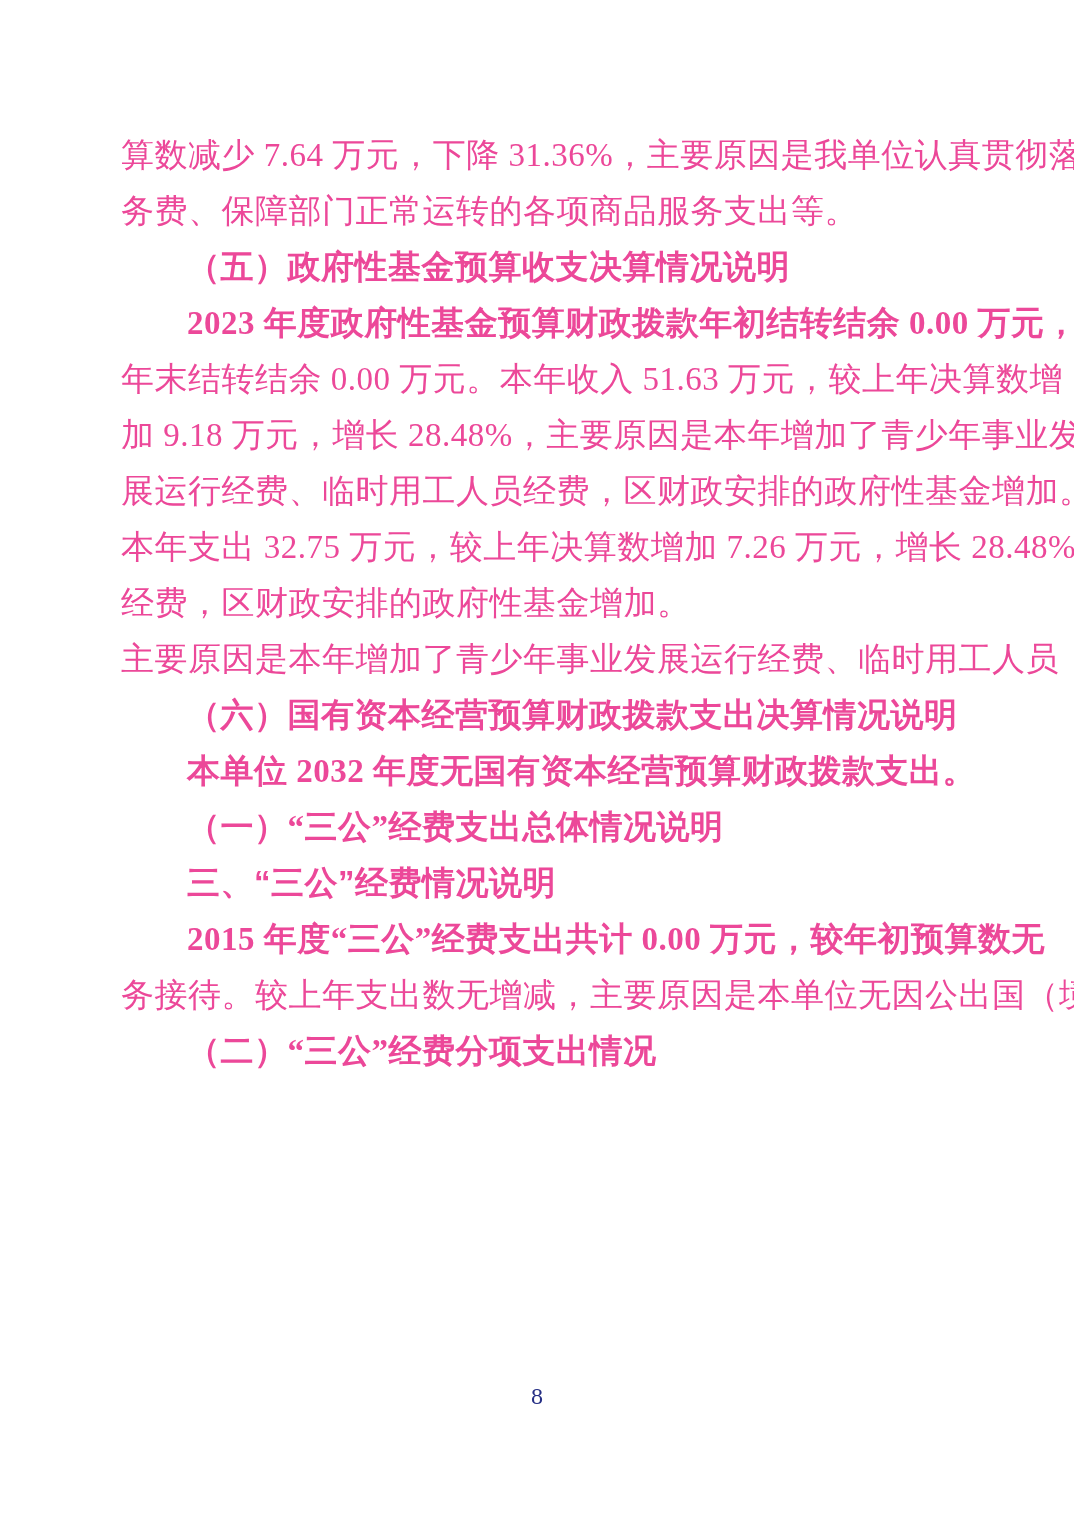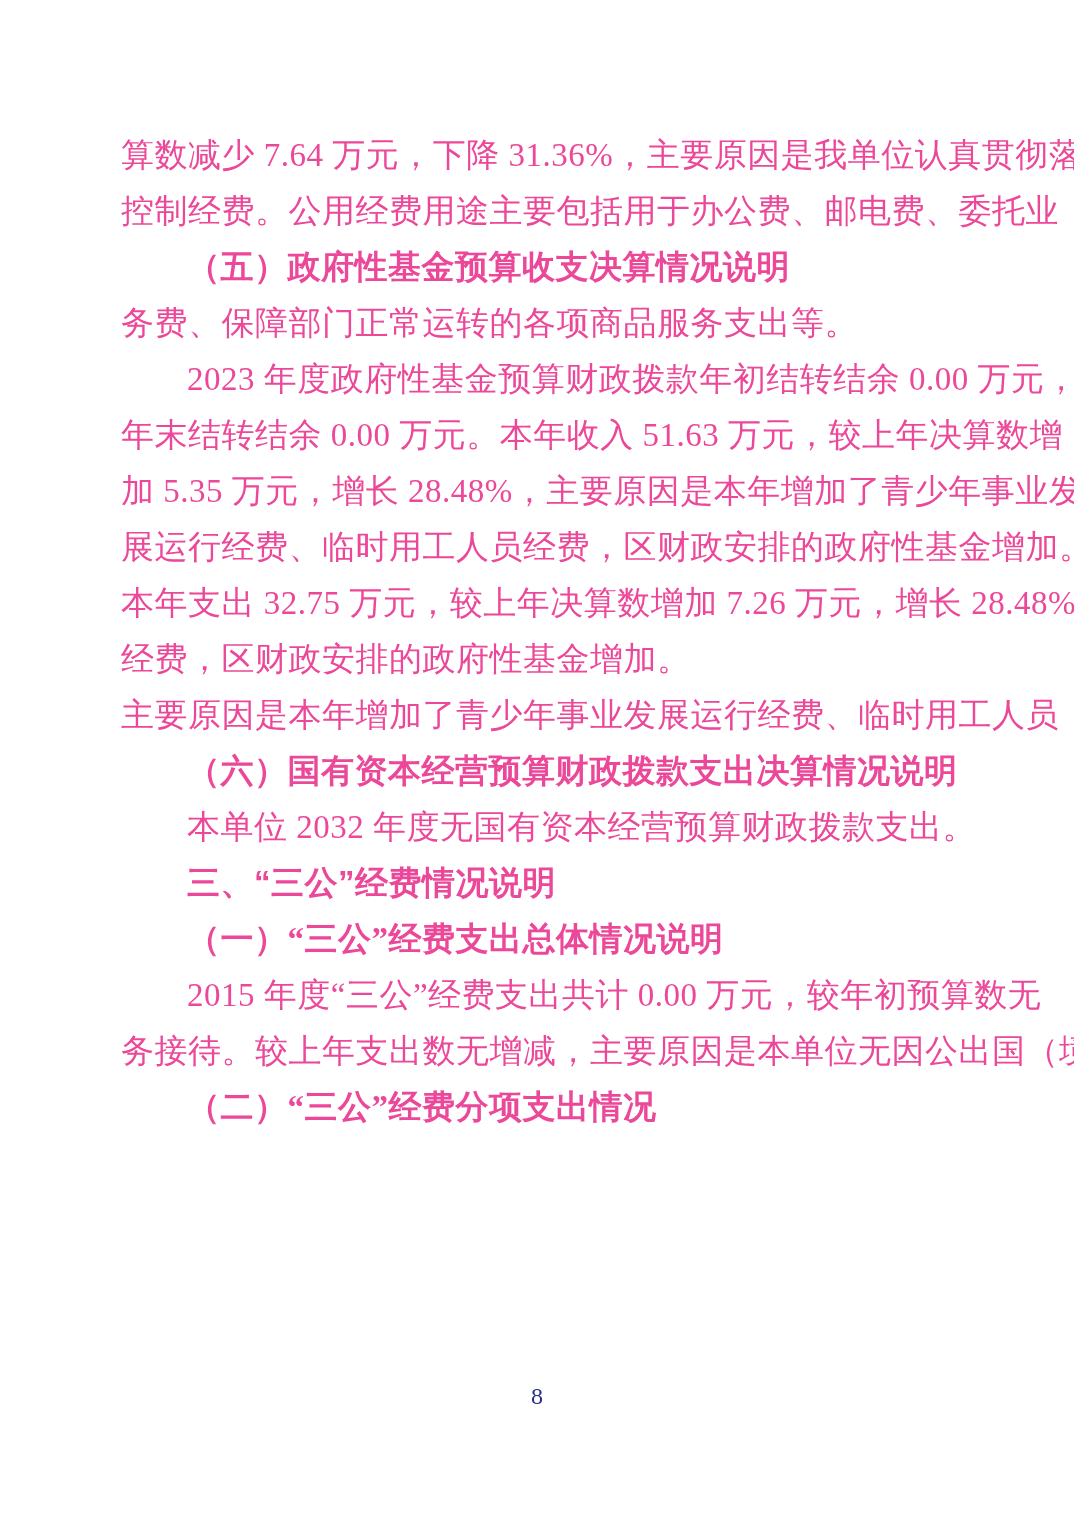--- a/index.html
+++ b/index.html
@@ -58,7 +58,6 @@
 <div class="page">
   <div class="content">
     <div class="line">算数减少 7.64 万元，下降 31.36%，主要原因是我单位认真贯彻落</div>
-    <div class="line">控制经费。公用经费用途主要包括用于办公费、邮电费、委托业</div>
     <div class="line h-kai indent">（五）政府性基金预算收支决算情况说明</div>
     <div class="line">务费、保障部门正常运转的各项商品服务支出等。</div>
     <div class="line indent">2023 年度政府性基金预算财政拨款年初结转结余 0.00 万元，</div>

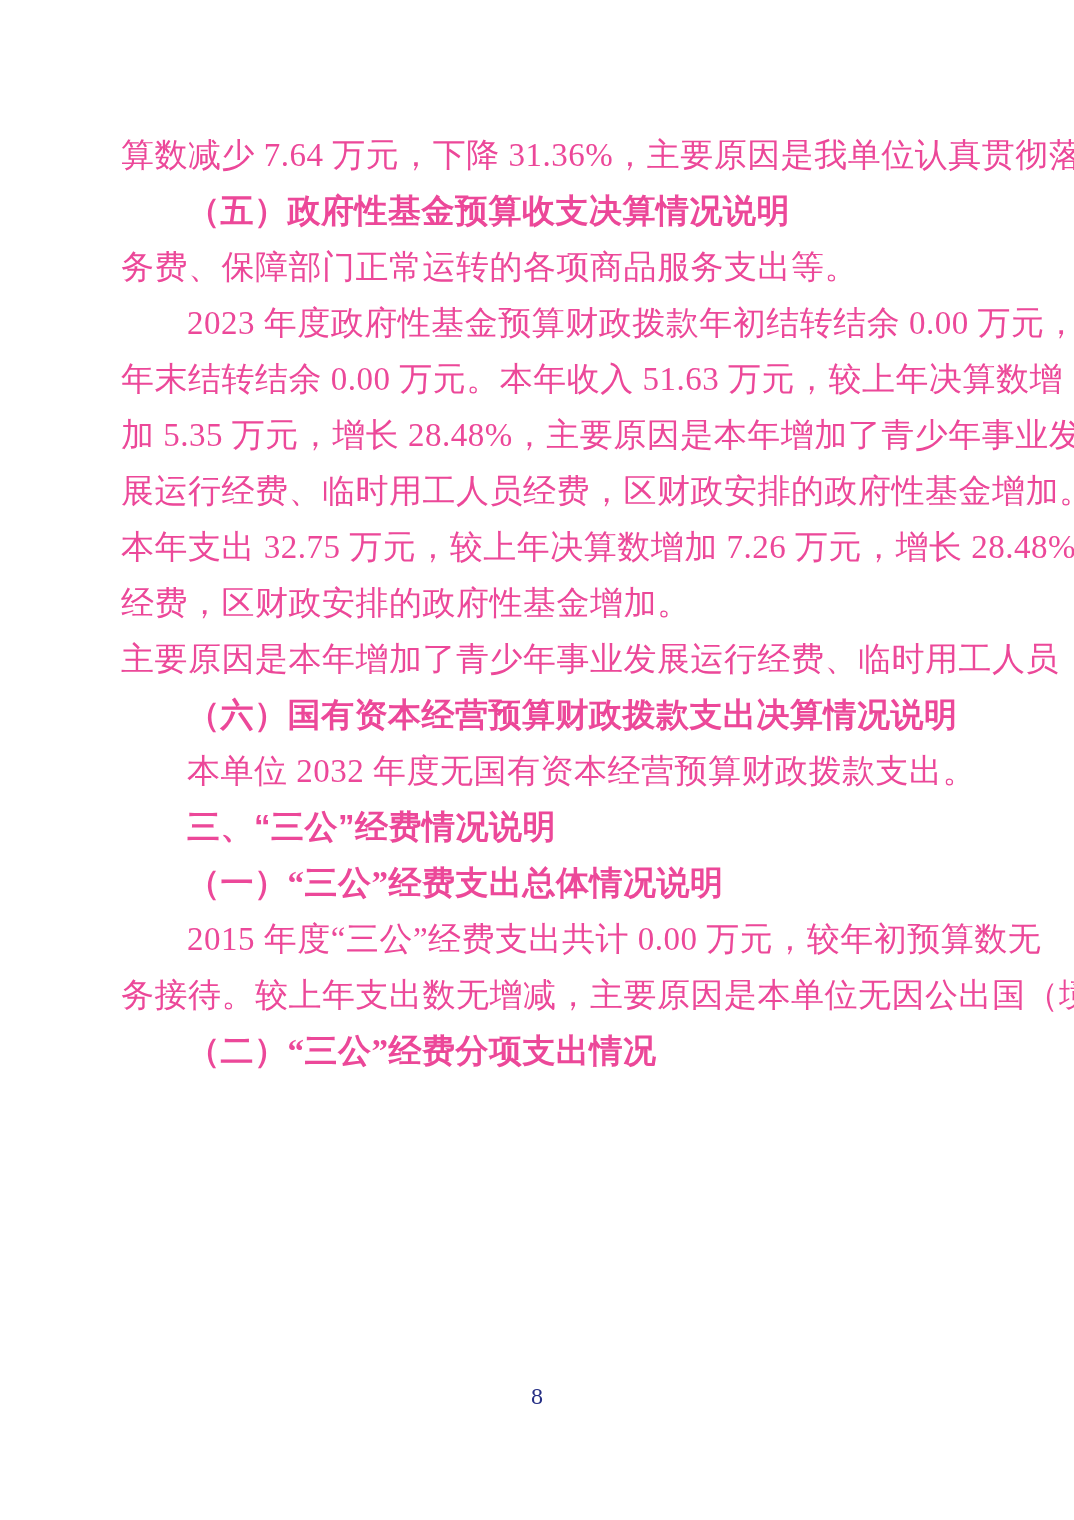--- a/index.html
+++ b/index.html
@@ -58,8 +58,8 @@
 <div class="page">
   <div class="content">
     <div class="line">算数减少 7.64 万元，下降 31.36%，主要原因是我单位认真贯彻落</div>
+    <div class="line">务费、保障部门正常运转的各项商品服务支出等。</div>
     <div class="line h-kai indent">（五）政府性基金预算收支决算情况说明</div>
-    <div class="line">务费、保障部门正常运转的各项商品服务支出等。</div>
     <div class="line indent">2023 年度政府性基金预算财政拨款年初结转结余 0.00 万元，</div>
     <div class="line">年末结转结余 0.00 万元。本年收入 51.63 万元，较上年决算数增</div>
     <div class="line">加 5.35 万元，增长 28.48%，主要原因是本年增加了青少年事业发</div>

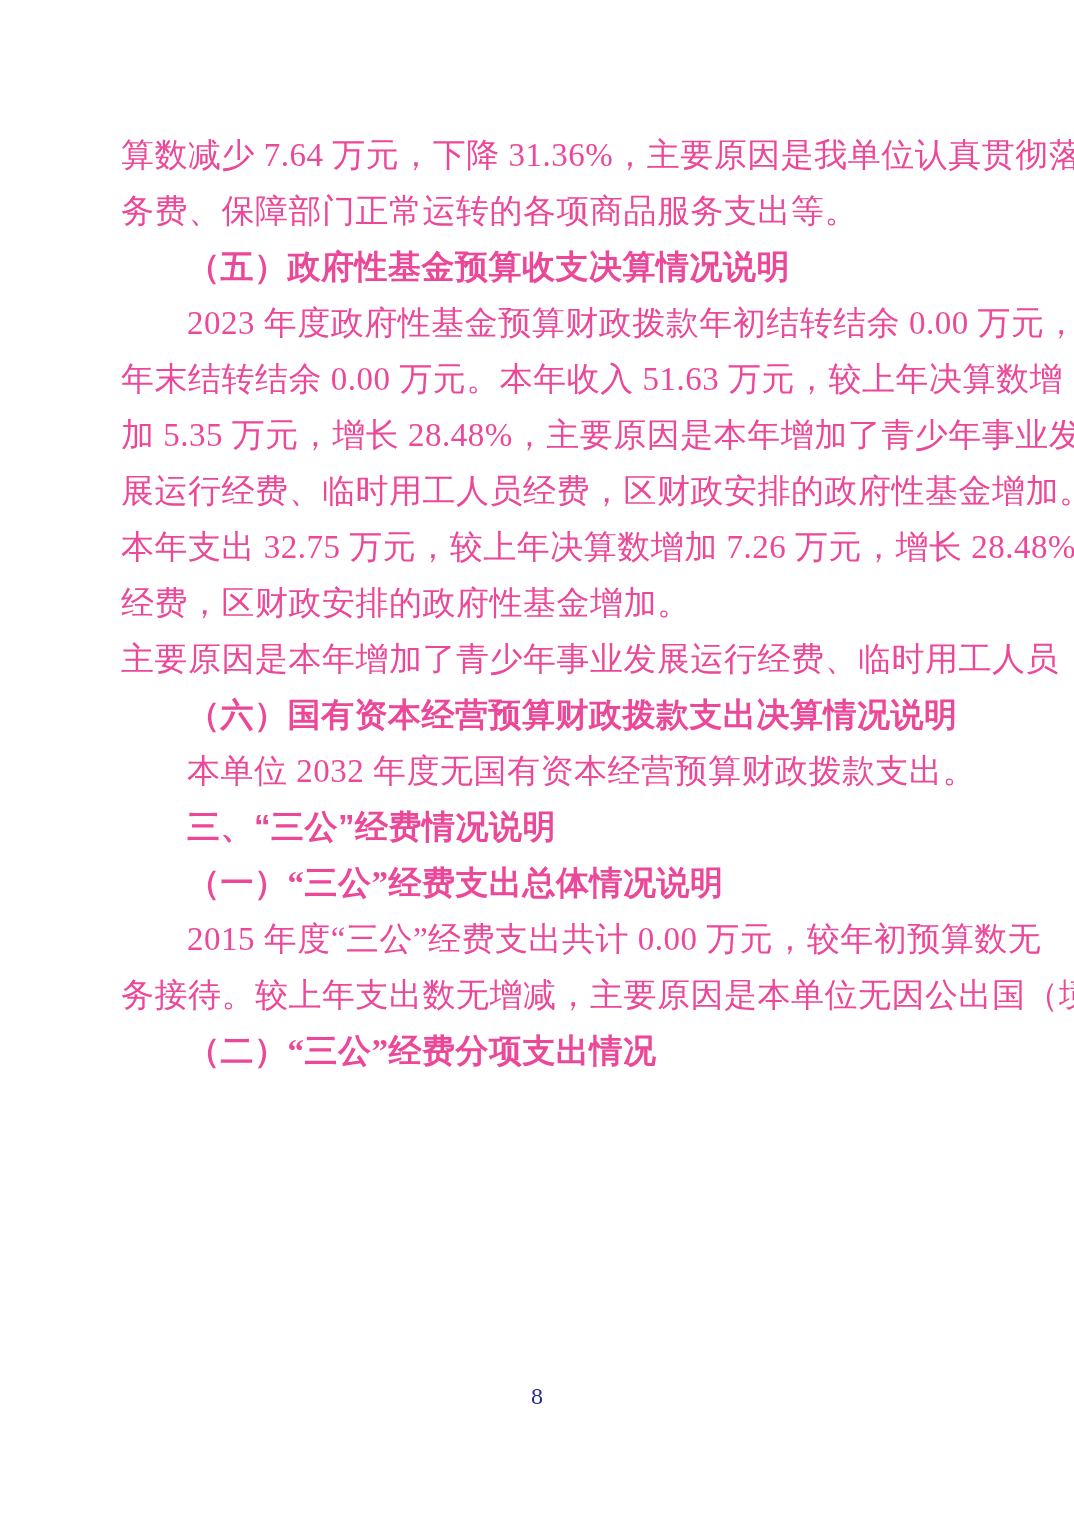--- a/index.html
+++ b/index.html
@@ -31,6 +31,7 @@
   }
   .indent {
     text-indent: 66px;
+    font-weight: bold;
   }
   .h-kai {
     font-weight: bold;

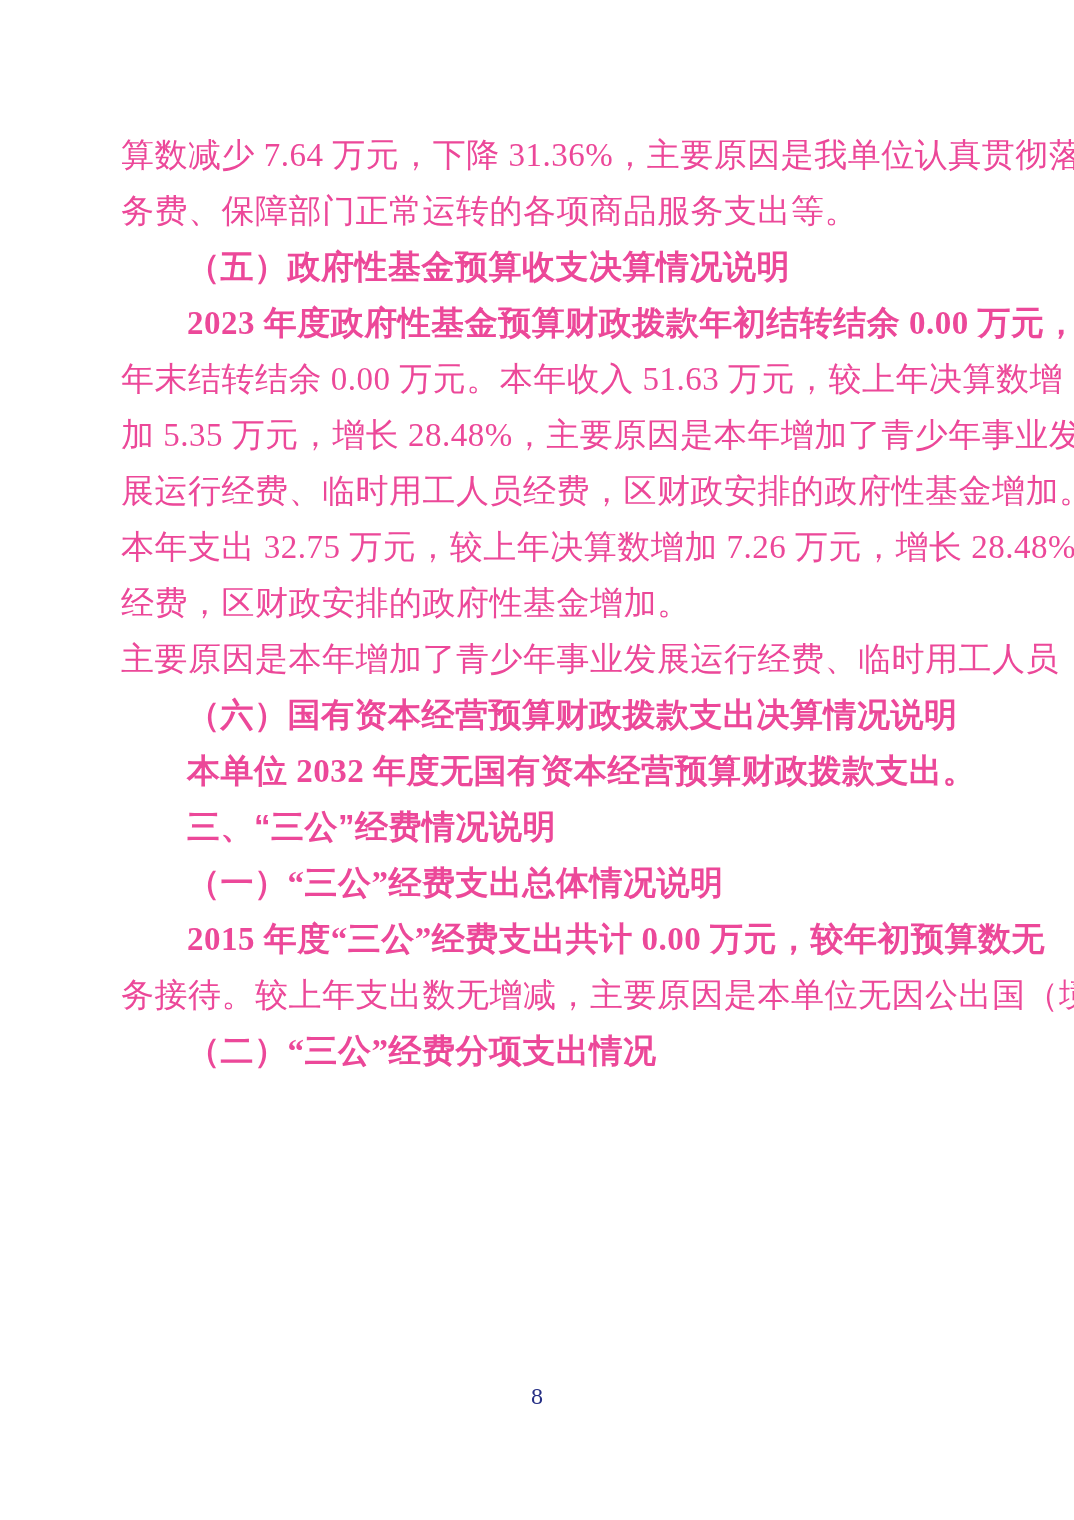--- a/index.html
+++ b/index.html
@@ -63,7 +63,7 @@
     <div class="line h-kai indent">（五）政府性基金预算收支决算情况说明</div>
     <div class="line indent">2023 年度政府性基金预算财政拨款年初结转结余 0.00 万元，</div>
     <div class="line">年末结转结余 0.00 万元。本年收入 51.63 万元，较上年决算数增</div>
-    <div class="line">加 5.35 万元，增长 28.48%，主要原因是本年增加了青少年事业发</div>
+    <div class="line">加 9.18 万元，增长 28.48%，主要原因是本年增加了青少年事业发</div>
     <div class="line">展运行经费、临时用工人员经费，区财政安排的政府性基金增加。</div>
     <div class="line">本年支出 32.75 万元，较上年决算数增加 7.26 万元，增长 28.48%，</div>
     <div class="line">经费，区财政安排的政府性基金增加。</div>

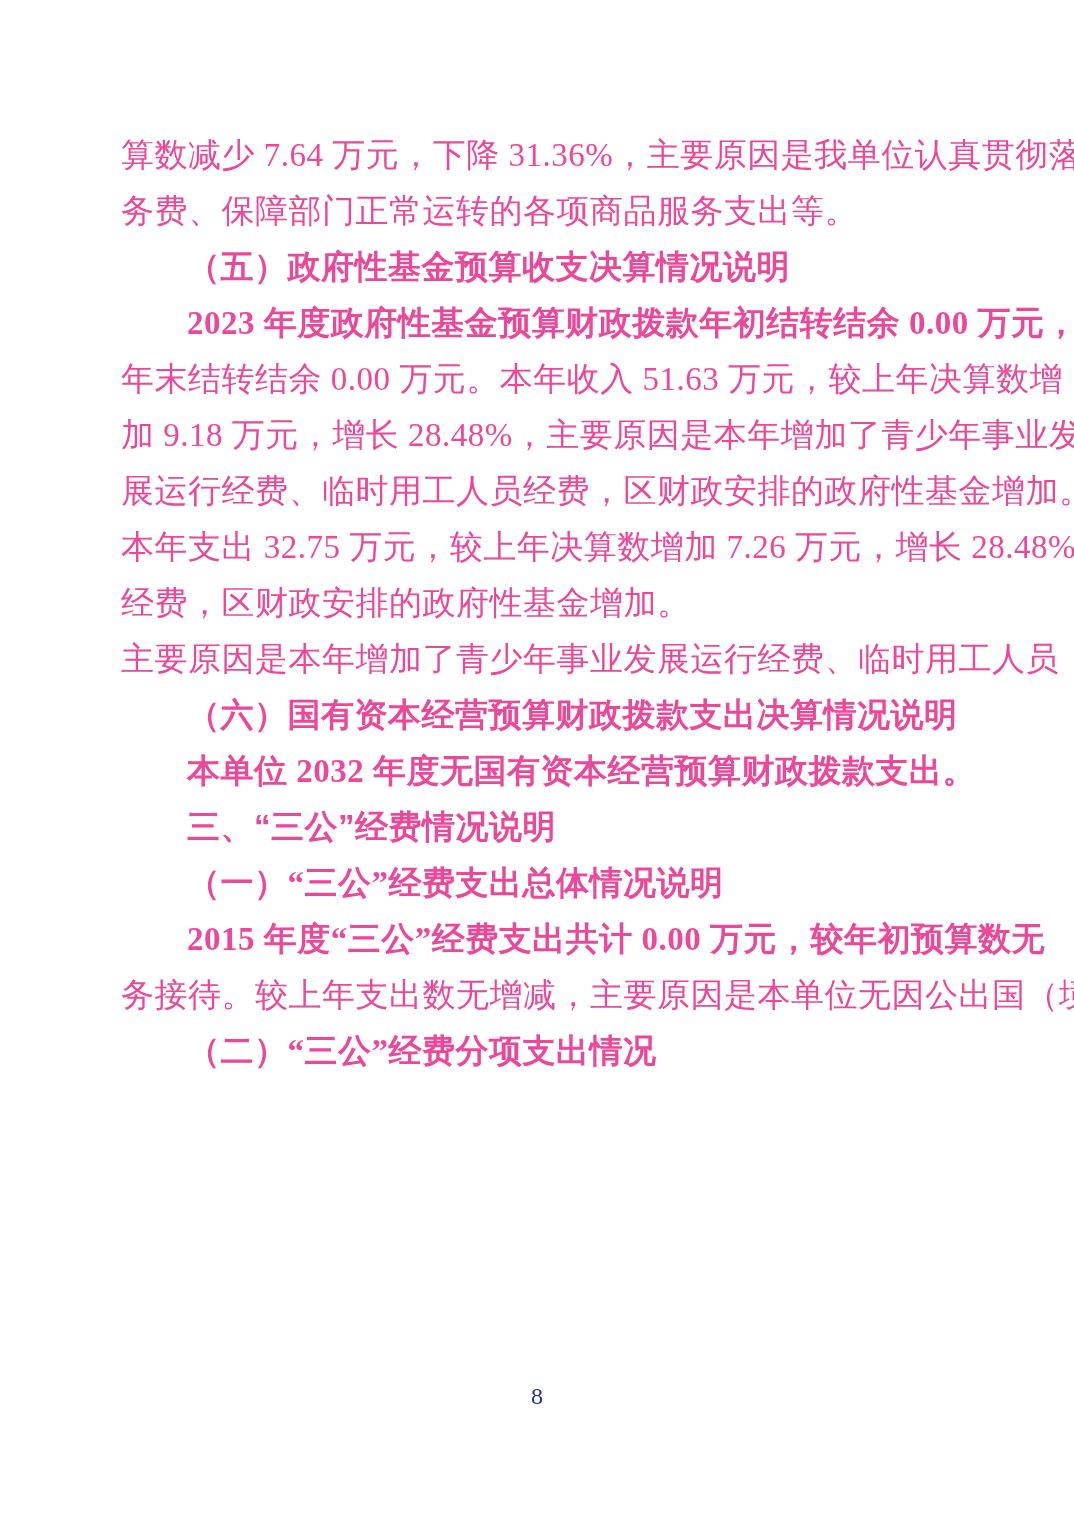--- a/index.html
+++ b/index.html
@@ -70,8 +70,8 @@
     <div class="line">主要原因是本年增加了青少年事业发展运行经费、临时用工人员</div>
     <div class="line h-kai indent">（六）国有资本经营预算财政拨款支出决算情况说明</div>
     <div class="line indent">本单位 2032 年度无国有资本经营预算财政拨款支出。</div>
+    <div class="line h-kai indent">（一）“三公”经费支出总体情况说明</div>
     <div class="line h-hei indent">三、“三公”经费情况说明</div>
-    <div class="line h-kai indent">（一）“三公”经费支出总体情况说明</div>
     <div class="line indent">2015 年度“三公”经费支出共计 0.00 万元，较年初预算数无</div>
     <div class="line">务接待。较上年支出数无增减，主要原因是本单位无因公出国（境）、</div>
     <div class="line h-kai indent">（二）“三公”经费分项支出情况</div>

